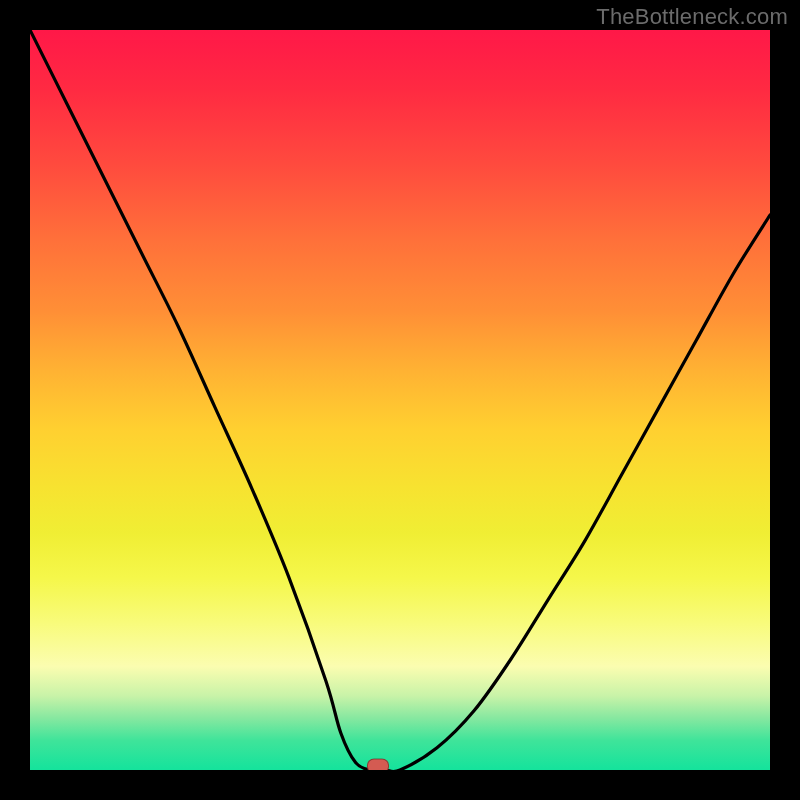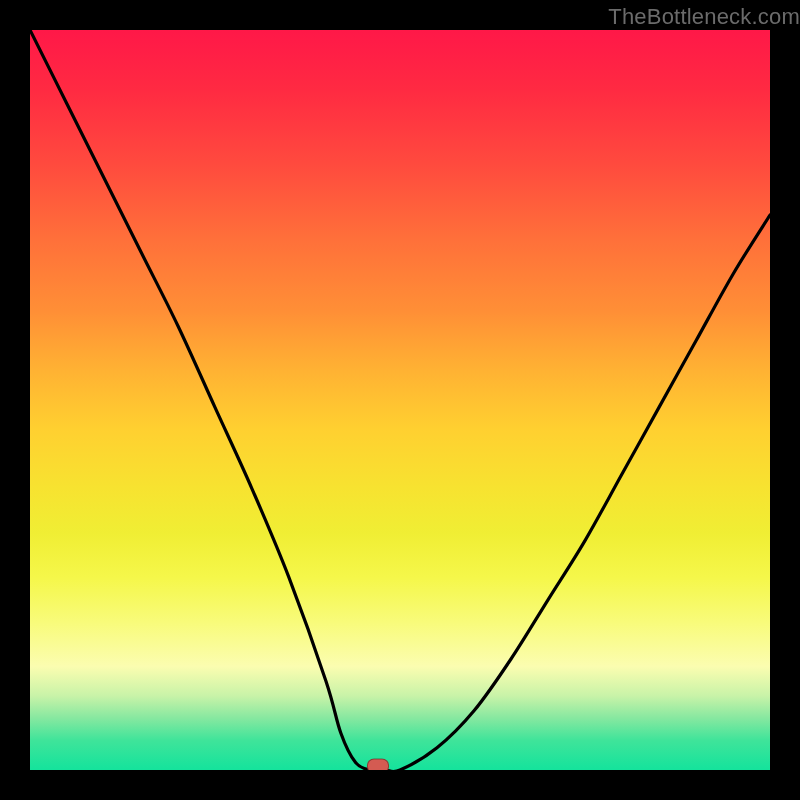--- a/index.html
+++ b/index.html
@@ -20,7 +20,7 @@
   .watermark {
     position: absolute;
     top: 4px;
-    right: 0;
+    right: 12px;
     color: #6b6b6b;
     font-size: 22px;
     font-weight: 500;

